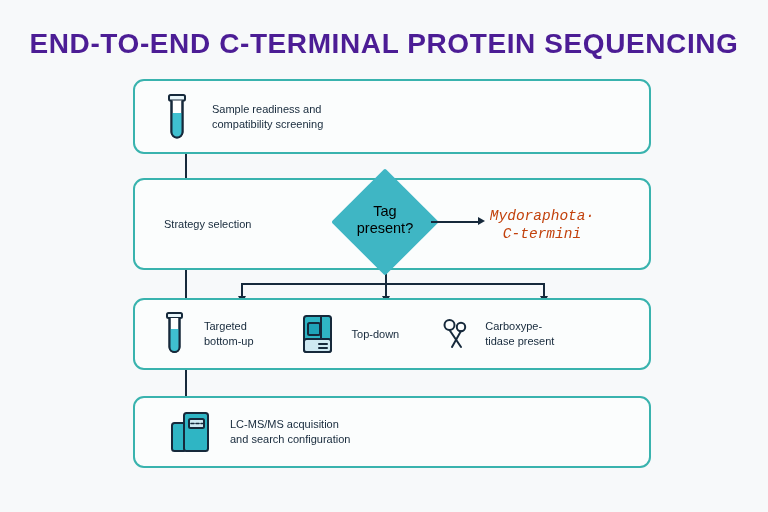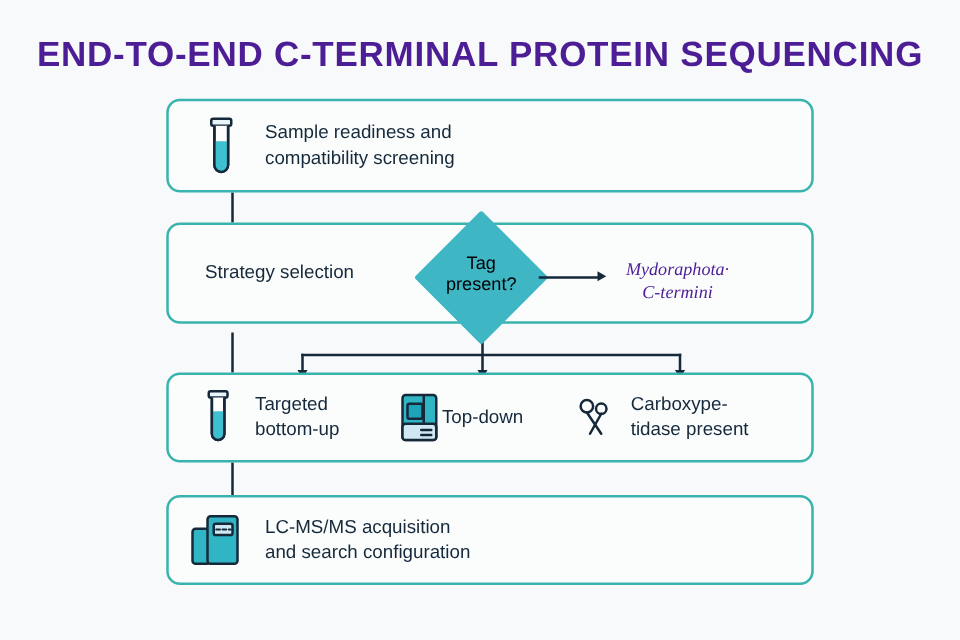--- a/index.html
+++ b/index.html
@@ -111,7 +111,7 @@
   }
   .label {
     color: #16293b;
-    font-size: 15px;
+    font-size: 11px;
     line-height: 1.35;
     white-space: pre-line;
   }

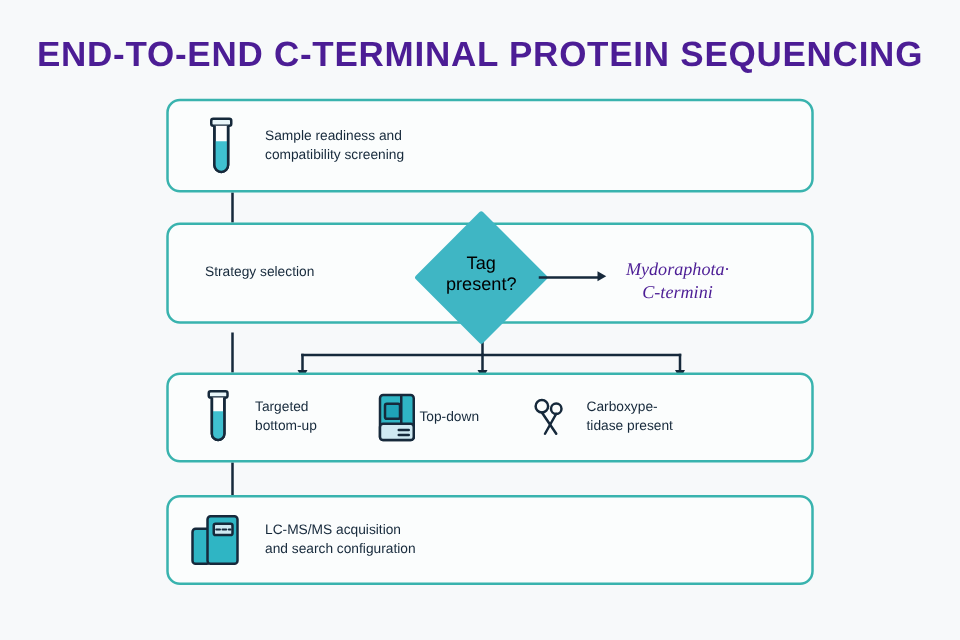--- a/index.html
+++ b/index.html
@@ -43,7 +43,7 @@
     border-radius: 11px;
   }
   #box-sample   { top: 79px;  height: 75px; }
-  #box-strategy { top: 178px; height: 81px; }
+  #box-strategy { top: 178px; height: 92px; }
   #box-methods  { top: 298px; height: 72px; }
   #box-lcms     { top: 396px; height: 72px; }
 

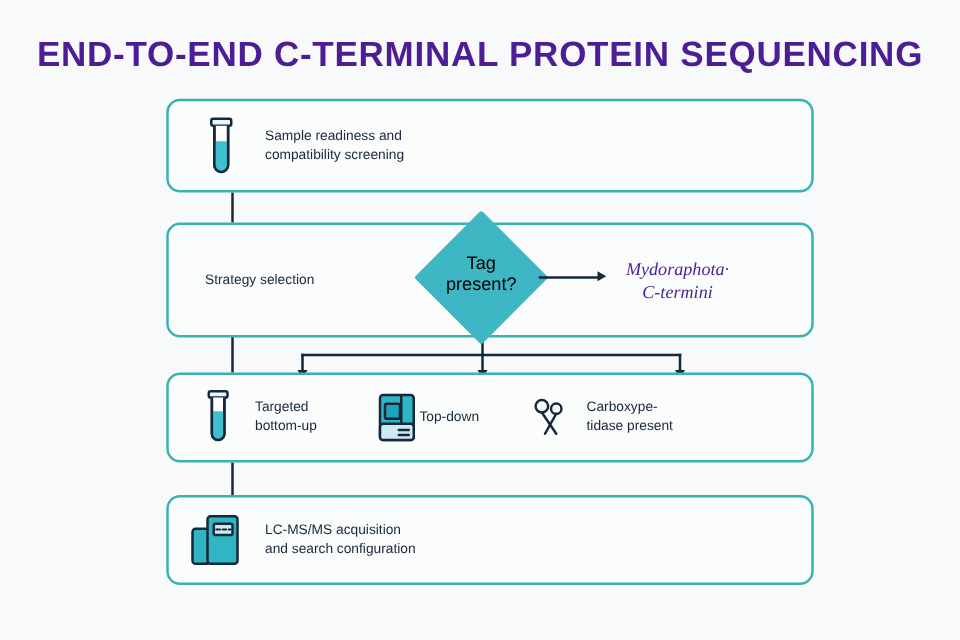--- a/index.html
+++ b/index.html
@@ -171,11 +171,11 @@
     top: 208px;
     width: 106px;
     text-align: center;
-    color: #4c1d95;
+    color: #c2410c;
     font-size: 14.5px;
     line-height: 1.22;
     white-space: pre-line;
-    font-family: Liberation Serif, serif;
+    font-family: Liberation Mono, monospace;
     font-style: italic;
   }
 </style>

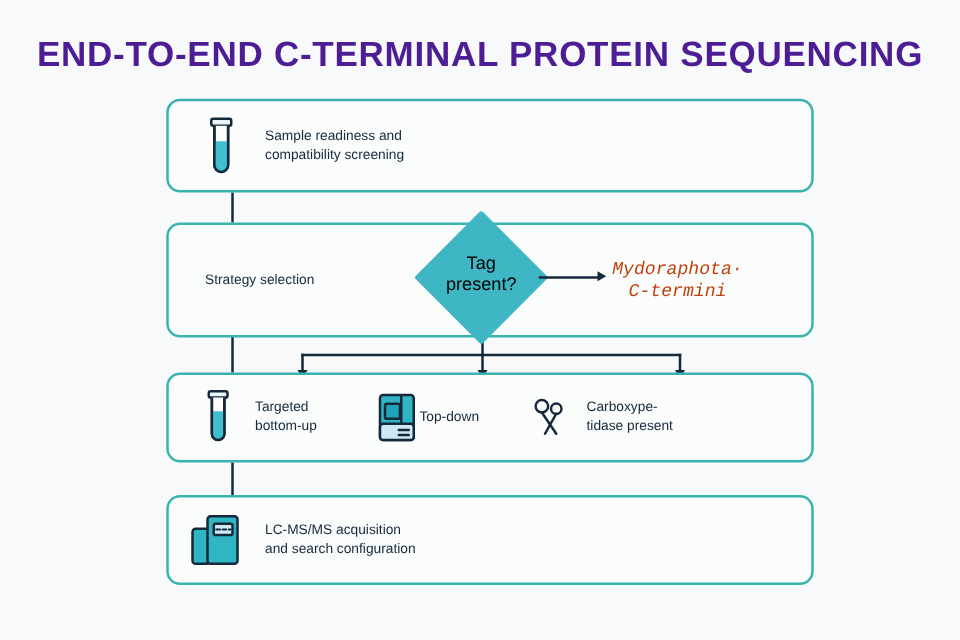--- a/index.html
+++ b/index.html
@@ -258,7 +258,7 @@
             <line x1="19" y1="35" x2="27" y2="35" stroke="#16293b" stroke-width="2" stroke-linecap="round"></line>
           </svg>
         </span>
-        <span class="label" style="margin-left: 0;">Top-down</span>
+        <span class="label" style="margin-left: 16px;">Top-down</span>
       </div>
 
       <div class="item" style="margin-left: 42px;">

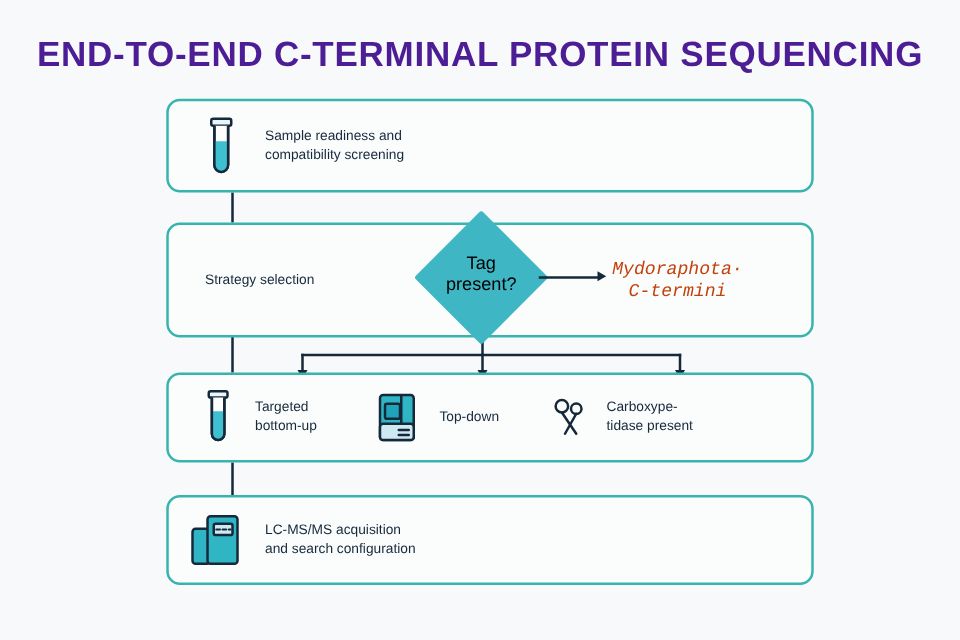--- a/index.html
+++ b/index.html
@@ -278,7 +278,7 @@
   </div>
 
   <div class="box" id="box-lcms">
-    <div class="row" style="padding-left: 16px;">
+    <div class="row" style="padding-left: 34px;">
       <div class="item">
         <span class="icon-wrap">
           <svg width="44" height="46" viewBox="0 0 44 46">

